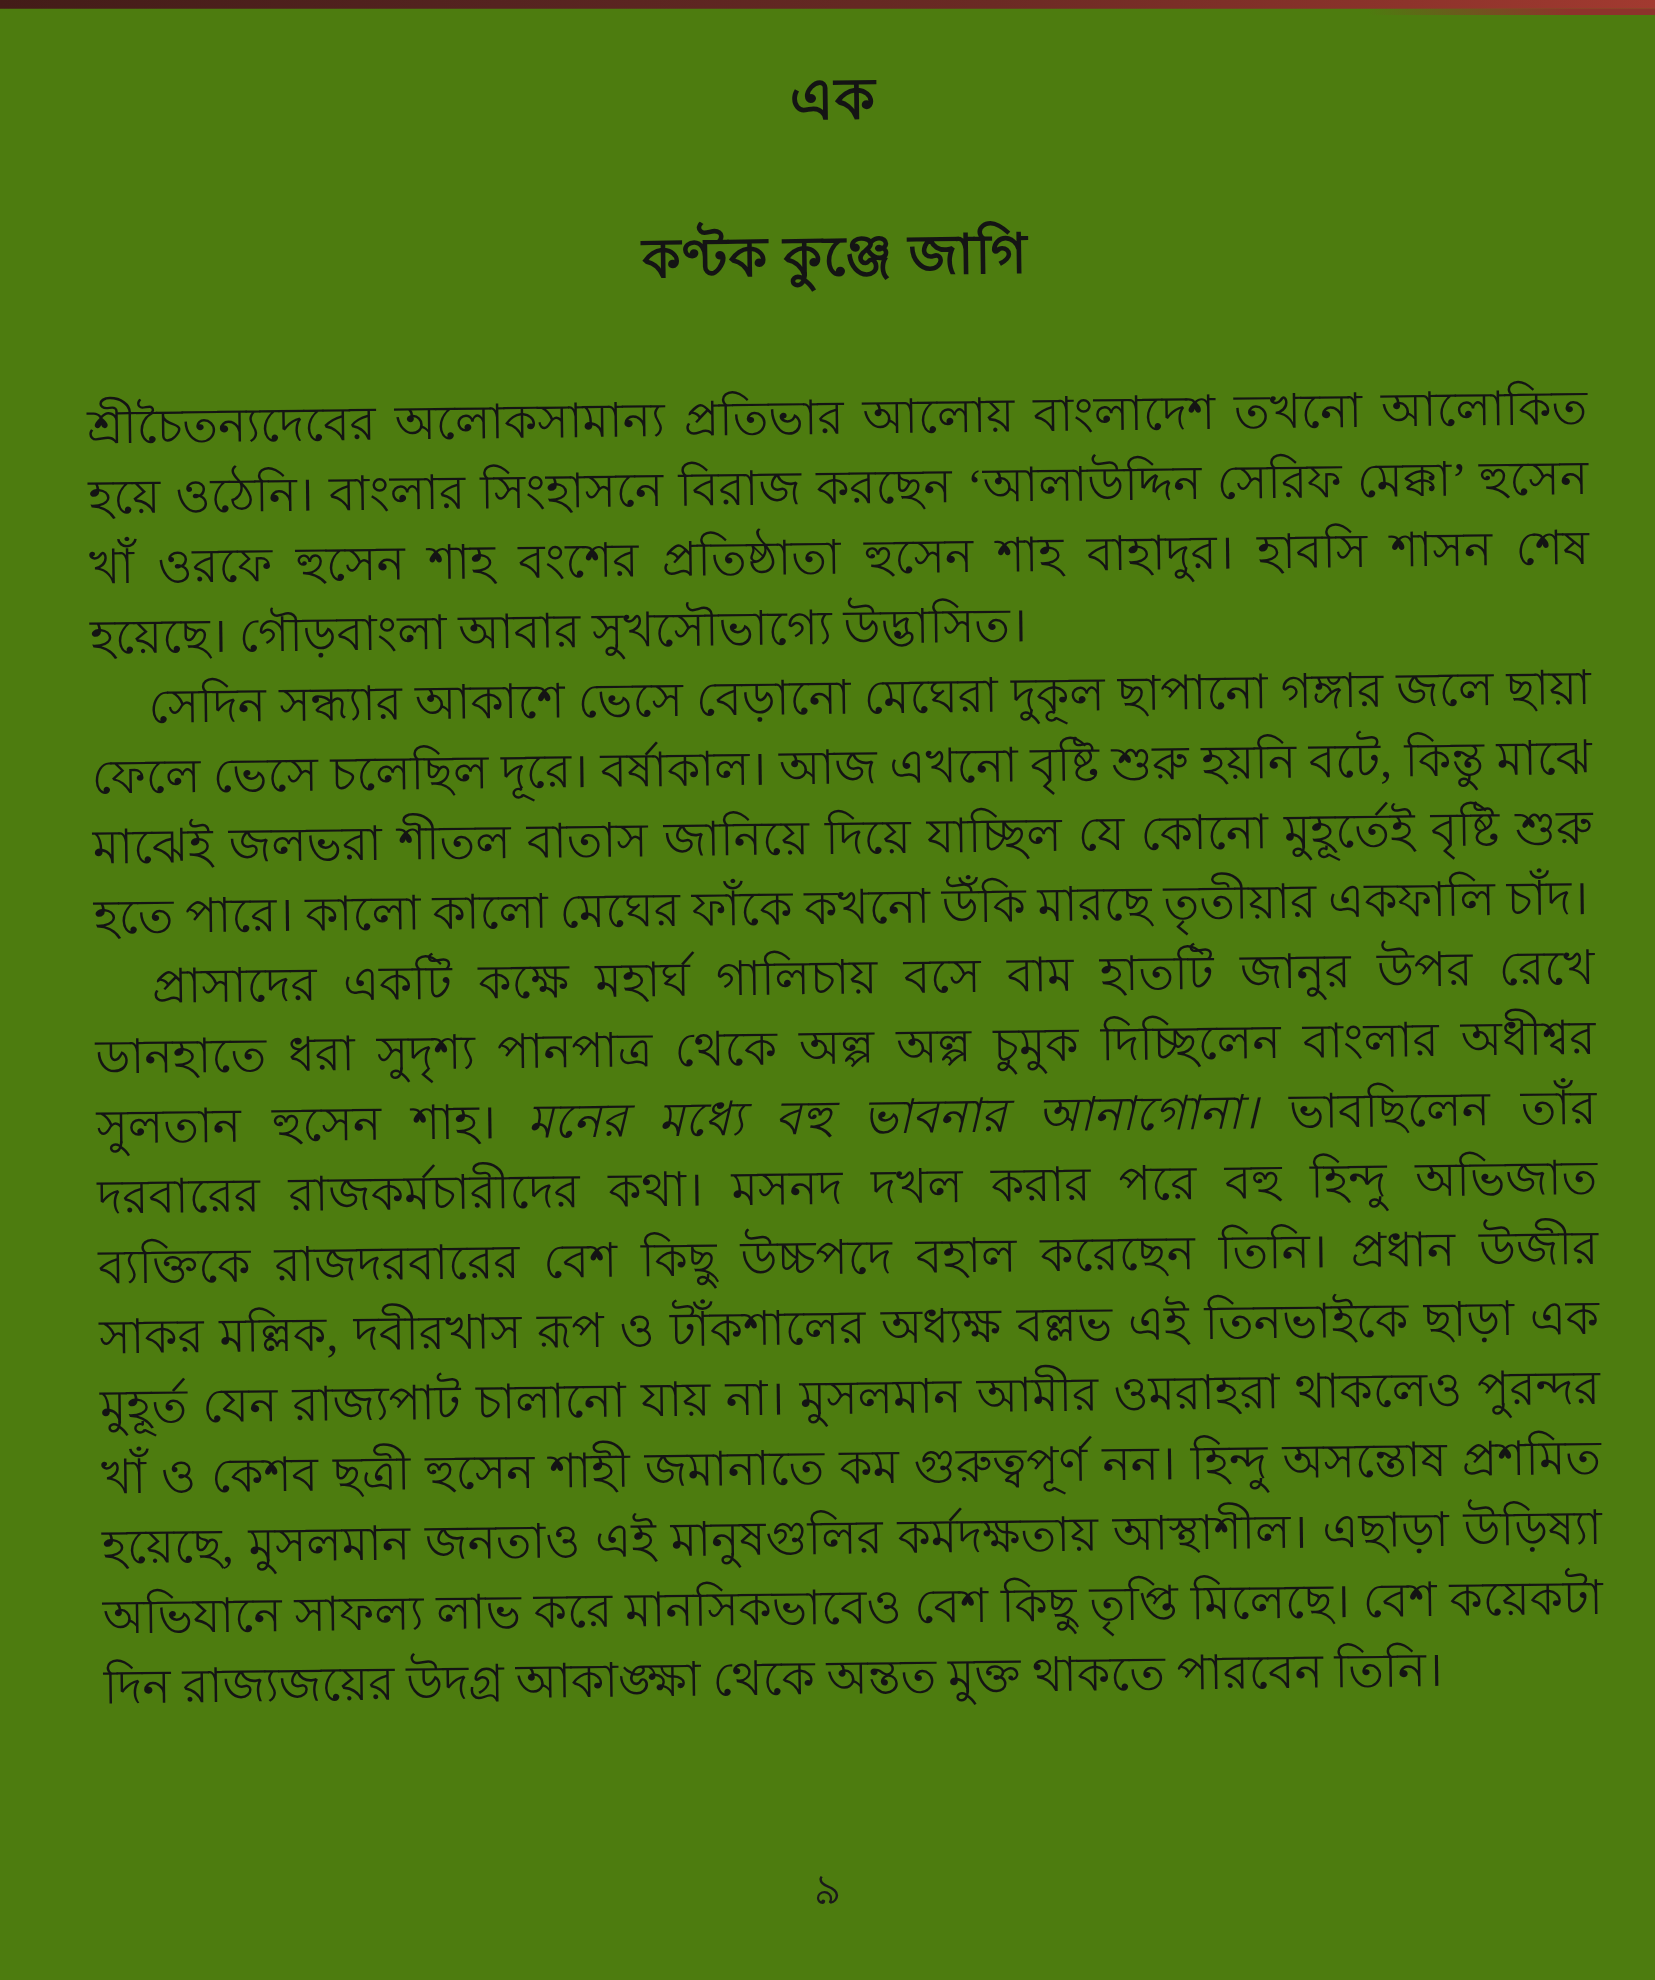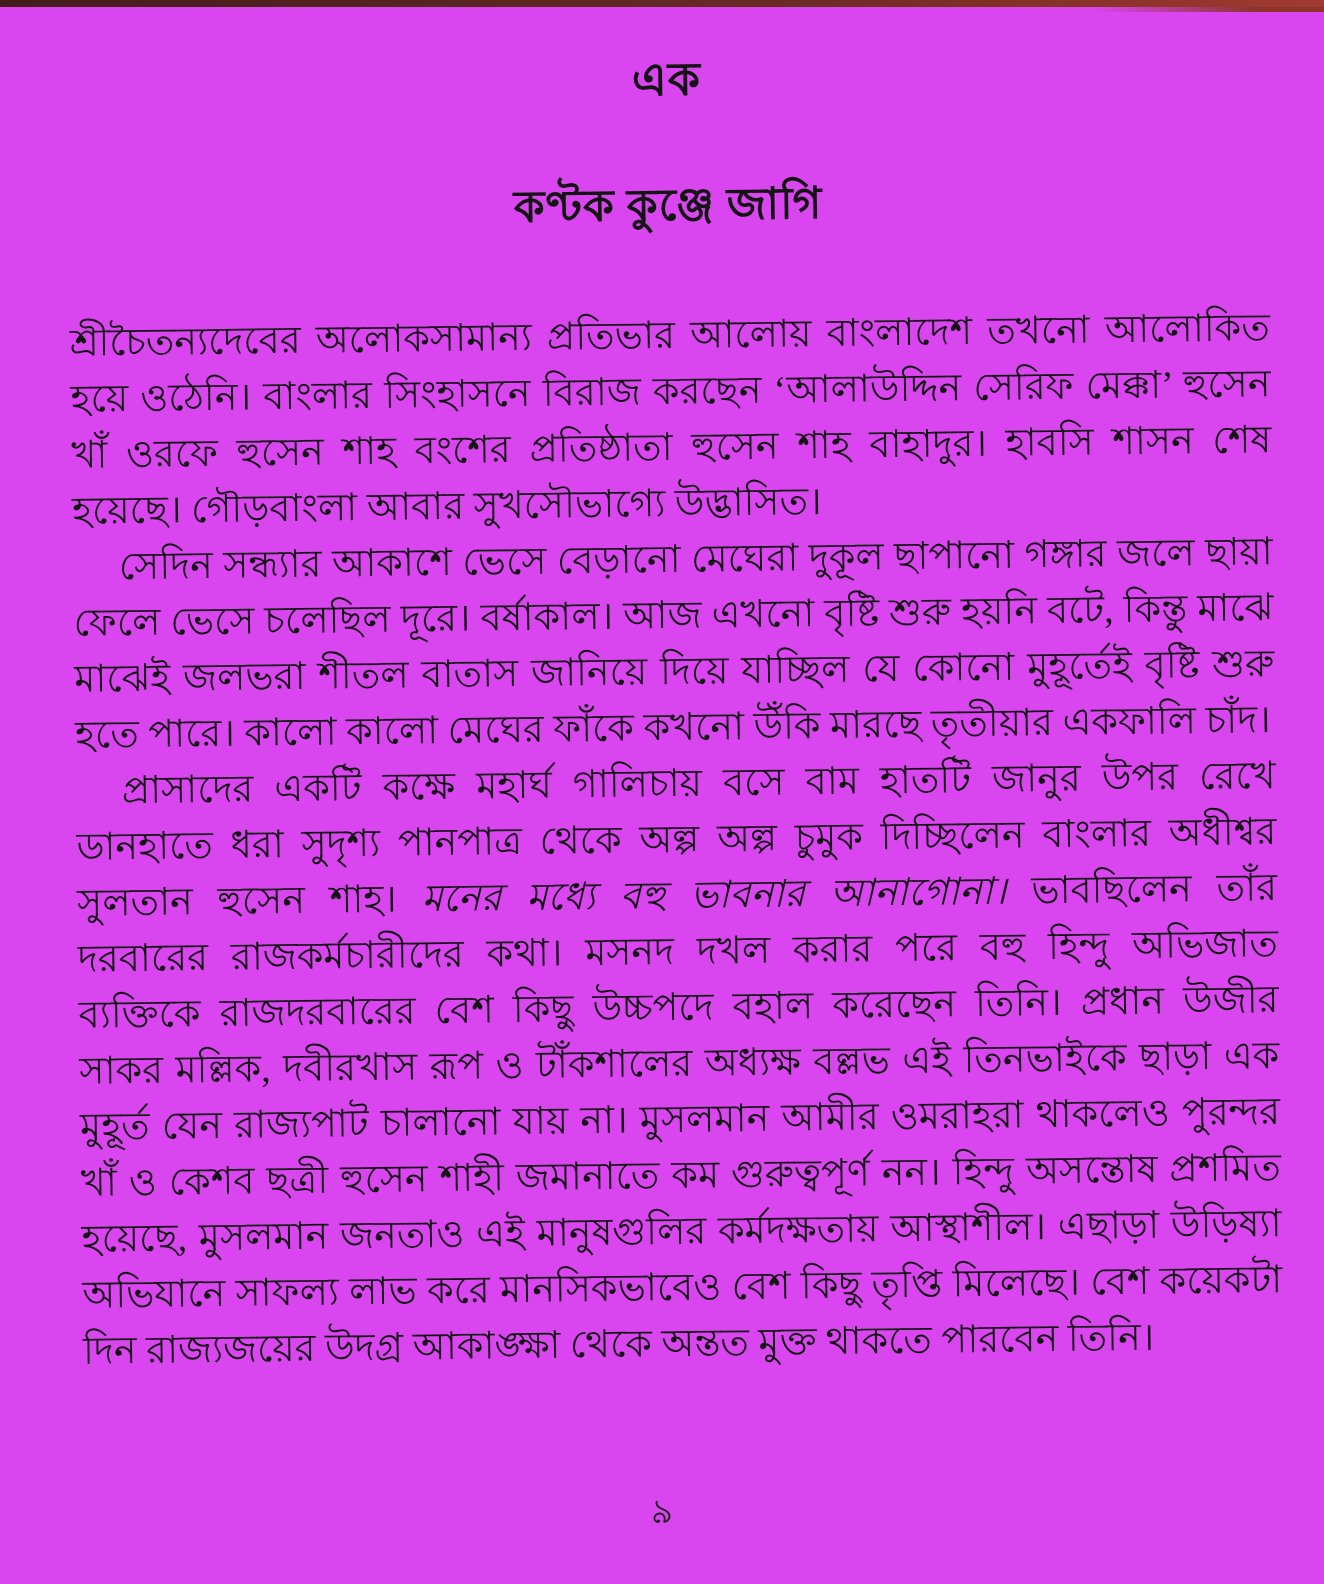--- a/index.html
+++ b/index.html
@@ -11,7 +11,7 @@
     position: relative;
     width: 1324px;
     height: 1584px;
-    background: #d946ef;
+    background: #4d7c0f;
     overflow: hidden;
     font-family: "Liberation Serif", "DejaVu Serif", serif;
     color: #141414;

